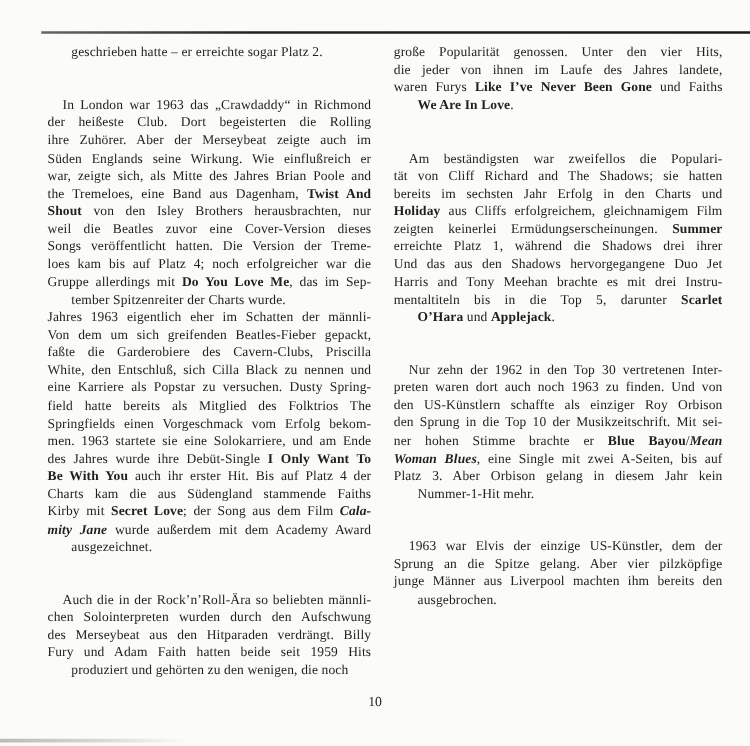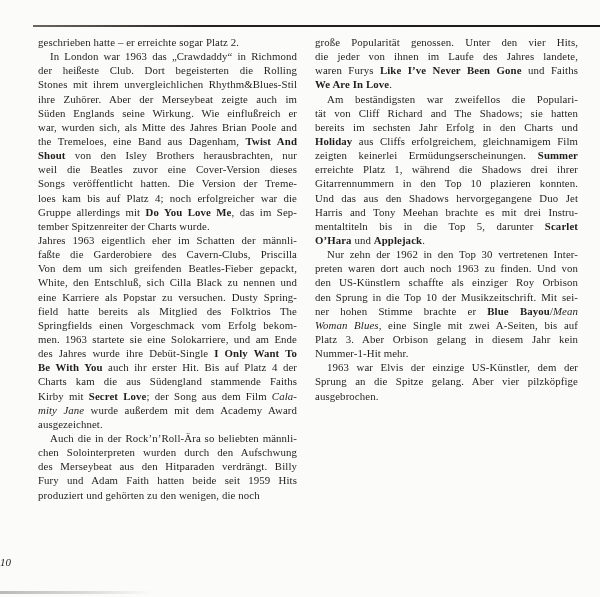--- a/index.html
+++ b/index.html
@@ -51,6 +51,7 @@
   }
   .line.last {
     text-align-last: left;
+    margin-left: 19px;
   }
   .line.indent {
     text-indent: 12px;

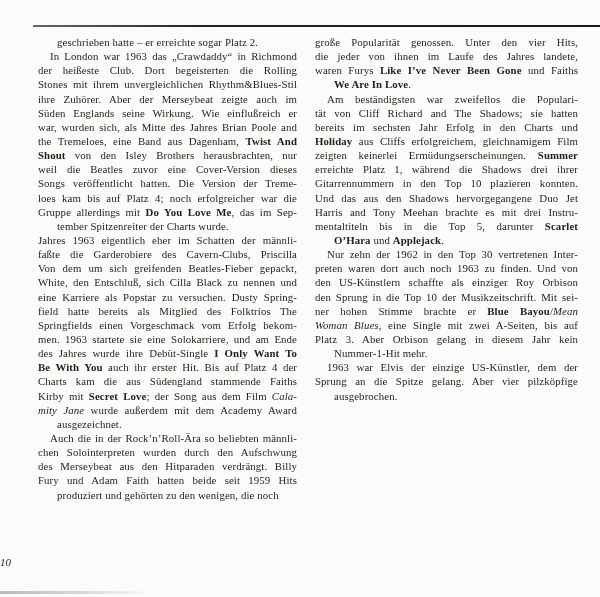--- a/index.html
+++ b/index.html
@@ -55,6 +55,7 @@
   }
   .line.indent {
     text-indent: 12px;
+    margin-top: 28px;
   }
   .run-n { font-weight: normal; font-style: normal; }
   .run-b { font-weight: bold;   font-style: normal; }

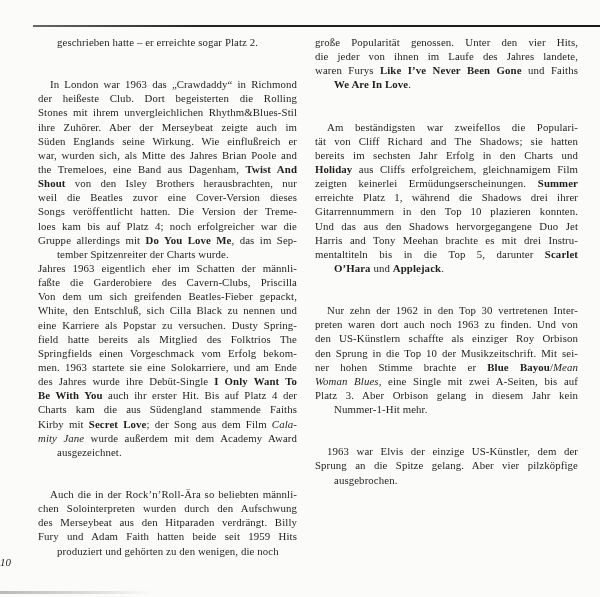--- a/index.html
+++ b/index.html
@@ -81,7 +81,6 @@
       <div class="line last"><span class="run-n">geschrieben hatte – er erreichte sogar Platz 2.</span></div>
       <div class="line indent"><span class="run-n">In London war 1963 das „Crawdaddy“ in Richmond</span></div>
       <div class="line"><span class="run-n">der heißeste Club. Dort begeisterten die Rolling</span></div>
-      <div class="line"><span class="run-n">Stones mit ihrem unvergleichlichen Rhythm&amp;Blues-Stil</span></div>
       <div class="line"><span class="run-n">ihre Zuhörer. Aber der Merseybeat zeigte auch im</span></div>
       <div class="line"><span class="run-n">Süden Englands seine Wirkung. Wie einflußreich er</span></div>
       <div class="line"><span class="run-n">war, wurden sich, als Mitte des Jahres Brian Poole and</span></div>

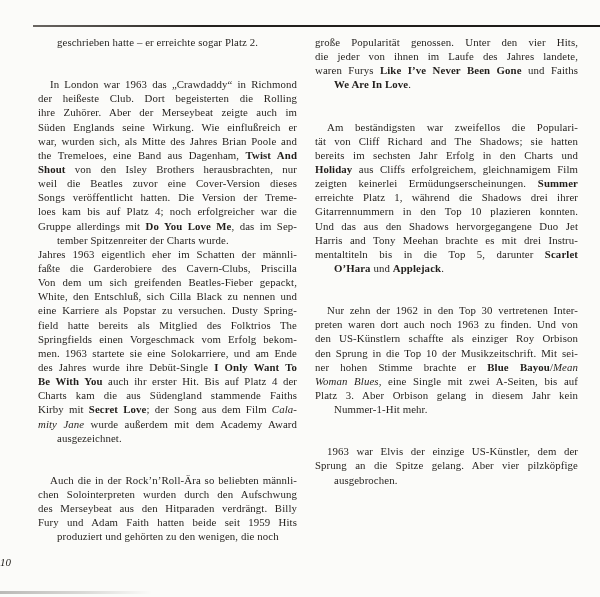--- a/index.html
+++ b/index.html
@@ -83,7 +83,7 @@
       <div class="line"><span class="run-n">der heißeste Club. Dort begeisterten die Rolling</span></div>
       <div class="line"><span class="run-n">ihre Zuhörer. Aber der Merseybeat zeigte auch im</span></div>
       <div class="line"><span class="run-n">Süden Englands seine Wirkung. Wie einflußreich er</span></div>
-      <div class="line"><span class="run-n">war, wurden sich, als Mitte des Jahres Brian Poole and</span></div>
+      <div class="line"><span class="run-n">war, zeigte sich, als Mitte des Jahres Brian Poole and</span></div>
       <div class="line"><span class="run-n">the Tremeloes, eine Band aus Dagenham, </span><span class="run-b">Twist And</span></div>
       <div class="line"><span class="run-b">Shout</span><span class="run-n"> von den Isley Brothers herausbrachten, nur</span></div>
       <div class="line"><span class="run-n">weil die Beatles zuvor eine Cover-Version dieses</span></div>

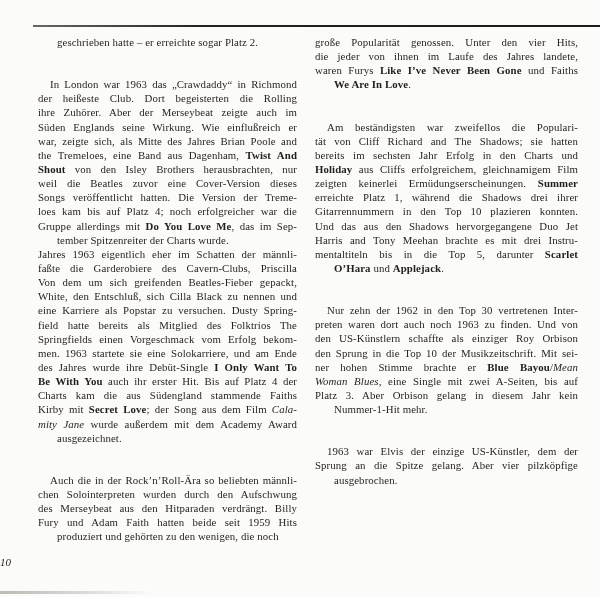--- a/index.html
+++ b/index.html
@@ -123,7 +123,6 @@
       <div class="line"><span class="run-b">Holiday</span><span class="run-n"> aus Cliffs erfolgreichem, gleichnamigem Film</span></div>
       <div class="line"><span class="run-n">zeigten keinerlei Ermüdungserscheinungen. </span><span class="run-b">Summer</span></div>
       <div class="line"><span class="run-n">erreichte Platz 1, während die Shadows drei ihrer</span></div>
-      <div class="line"><span class="run-n">Gitarrennummern in den Top 10 plazieren konnten.</span></div>
       <div class="line"><span class="run-n">Und das aus den Shadows hervorgegangene Duo Jet</span></div>
       <div class="line"><span class="run-n">Harris and Tony Meehan brachte es mit drei Instru-</span></div>
       <div class="line"><span class="run-n">mentaltiteln bis in die Top 5, darunter </span><span class="run-b">Scarlet</span></div>

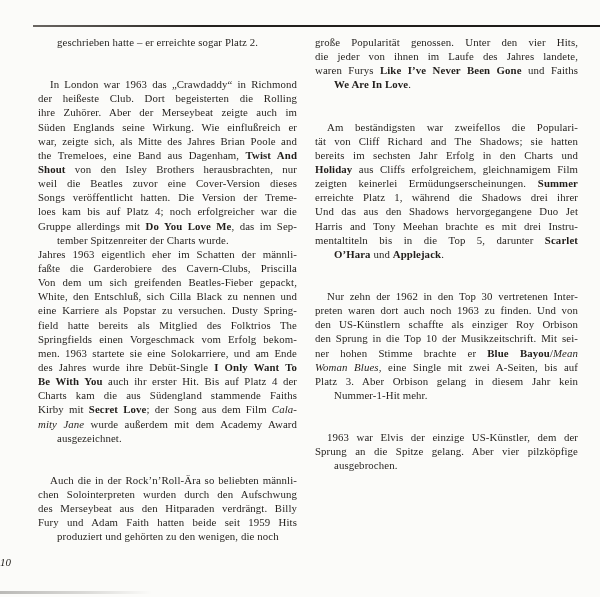--- a/index.html
+++ b/index.html
@@ -92,8 +92,8 @@
       <div class="line"><span class="run-n">Gruppe allerdings mit </span><span class="run-b">Do You Love Me</span><span class="run-n">, das im Sep-</span></div>
       <div class="line last"><span class="run-n">tember Spitzenreiter der Charts wurde.</span></div>
       <div class="line"><span class="run-n">Jahres 1963 eigentlich eher im Schatten der männli-</span></div>
+      <div class="line"><span class="run-n">Von dem um sich greifenden Beatles-Fieber gepackt,</span></div>
       <div class="line"><span class="run-n">faßte die Garderobiere des Cavern-Clubs, Priscilla</span></div>
-      <div class="line"><span class="run-n">Von dem um sich greifenden Beatles-Fieber gepackt,</span></div>
       <div class="line"><span class="run-n">White, den Entschluß, sich Cilla Black zu nennen und</span></div>
       <div class="line"><span class="run-n">eine Karriere als Popstar zu versuchen. Dusty Spring-</span></div>
       <div class="line"><span class="run-n">field hatte bereits als Mitglied des Folktrios The</span></div>

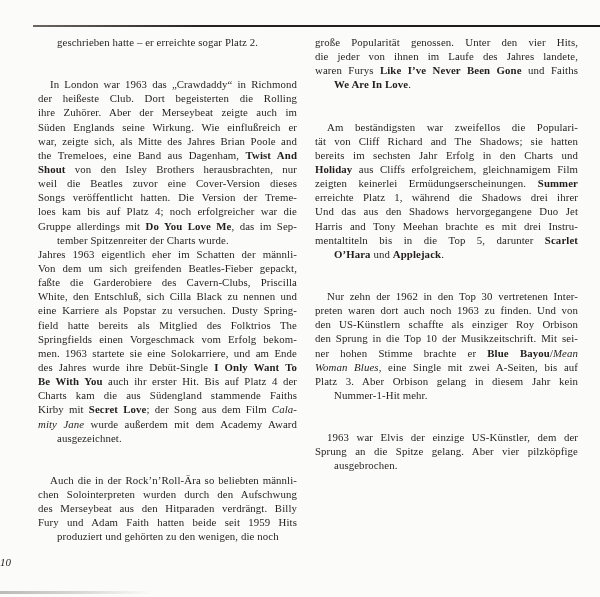--- a/index.html
+++ b/index.html
@@ -59,7 +59,7 @@
   }
   .run-n { font-weight: normal; font-style: normal; }
   .run-b { font-weight: bold;   font-style: normal; }
-  .run-i { font-weight: normal; font-style: italic; }
+  .run-i { font-weight: bold; font-style: italic; }
   .footer {
     position: absolute;
     top: 556px;

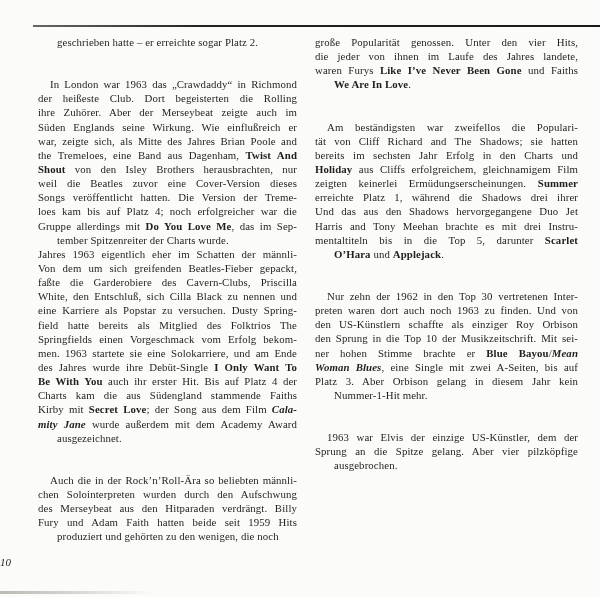--- a/index.html
+++ b/index.html
@@ -137,6 +137,7 @@
       <div class="line last"><span class="run-n">Nummer-1-Hit mehr.</span></div>
       <div class="line indent"><span class="run-n">1963 war Elvis der einzige US-Künstler, dem der</span></div>
       <div class="line"><span class="run-n">Sprung an die Spitze gelang. Aber vier pilzköpfige</span></div>
+      <div class="line"><span class="run-n">junge Männer aus Liverpool machten ihm bereits den</span></div>
       <div class="line last"><span class="run-n">ausgebrochen.</span></div>
     </div>
 

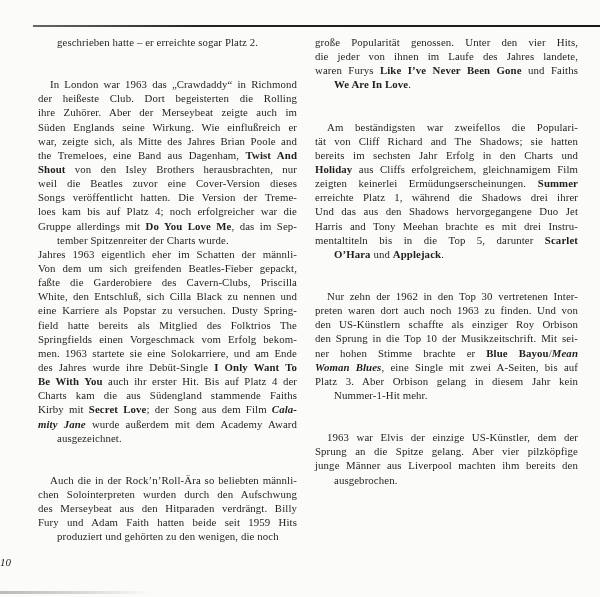--- a/index.html
+++ b/index.html
@@ -65,10 +65,9 @@
     top: 556px;
     left: 0;
     width: 600px;
-    text-align: left;
+    text-align: center;
     font-size: 11px;
     color: #26231f;
-    font-style: italic;
   }
 </style>
 </head>

